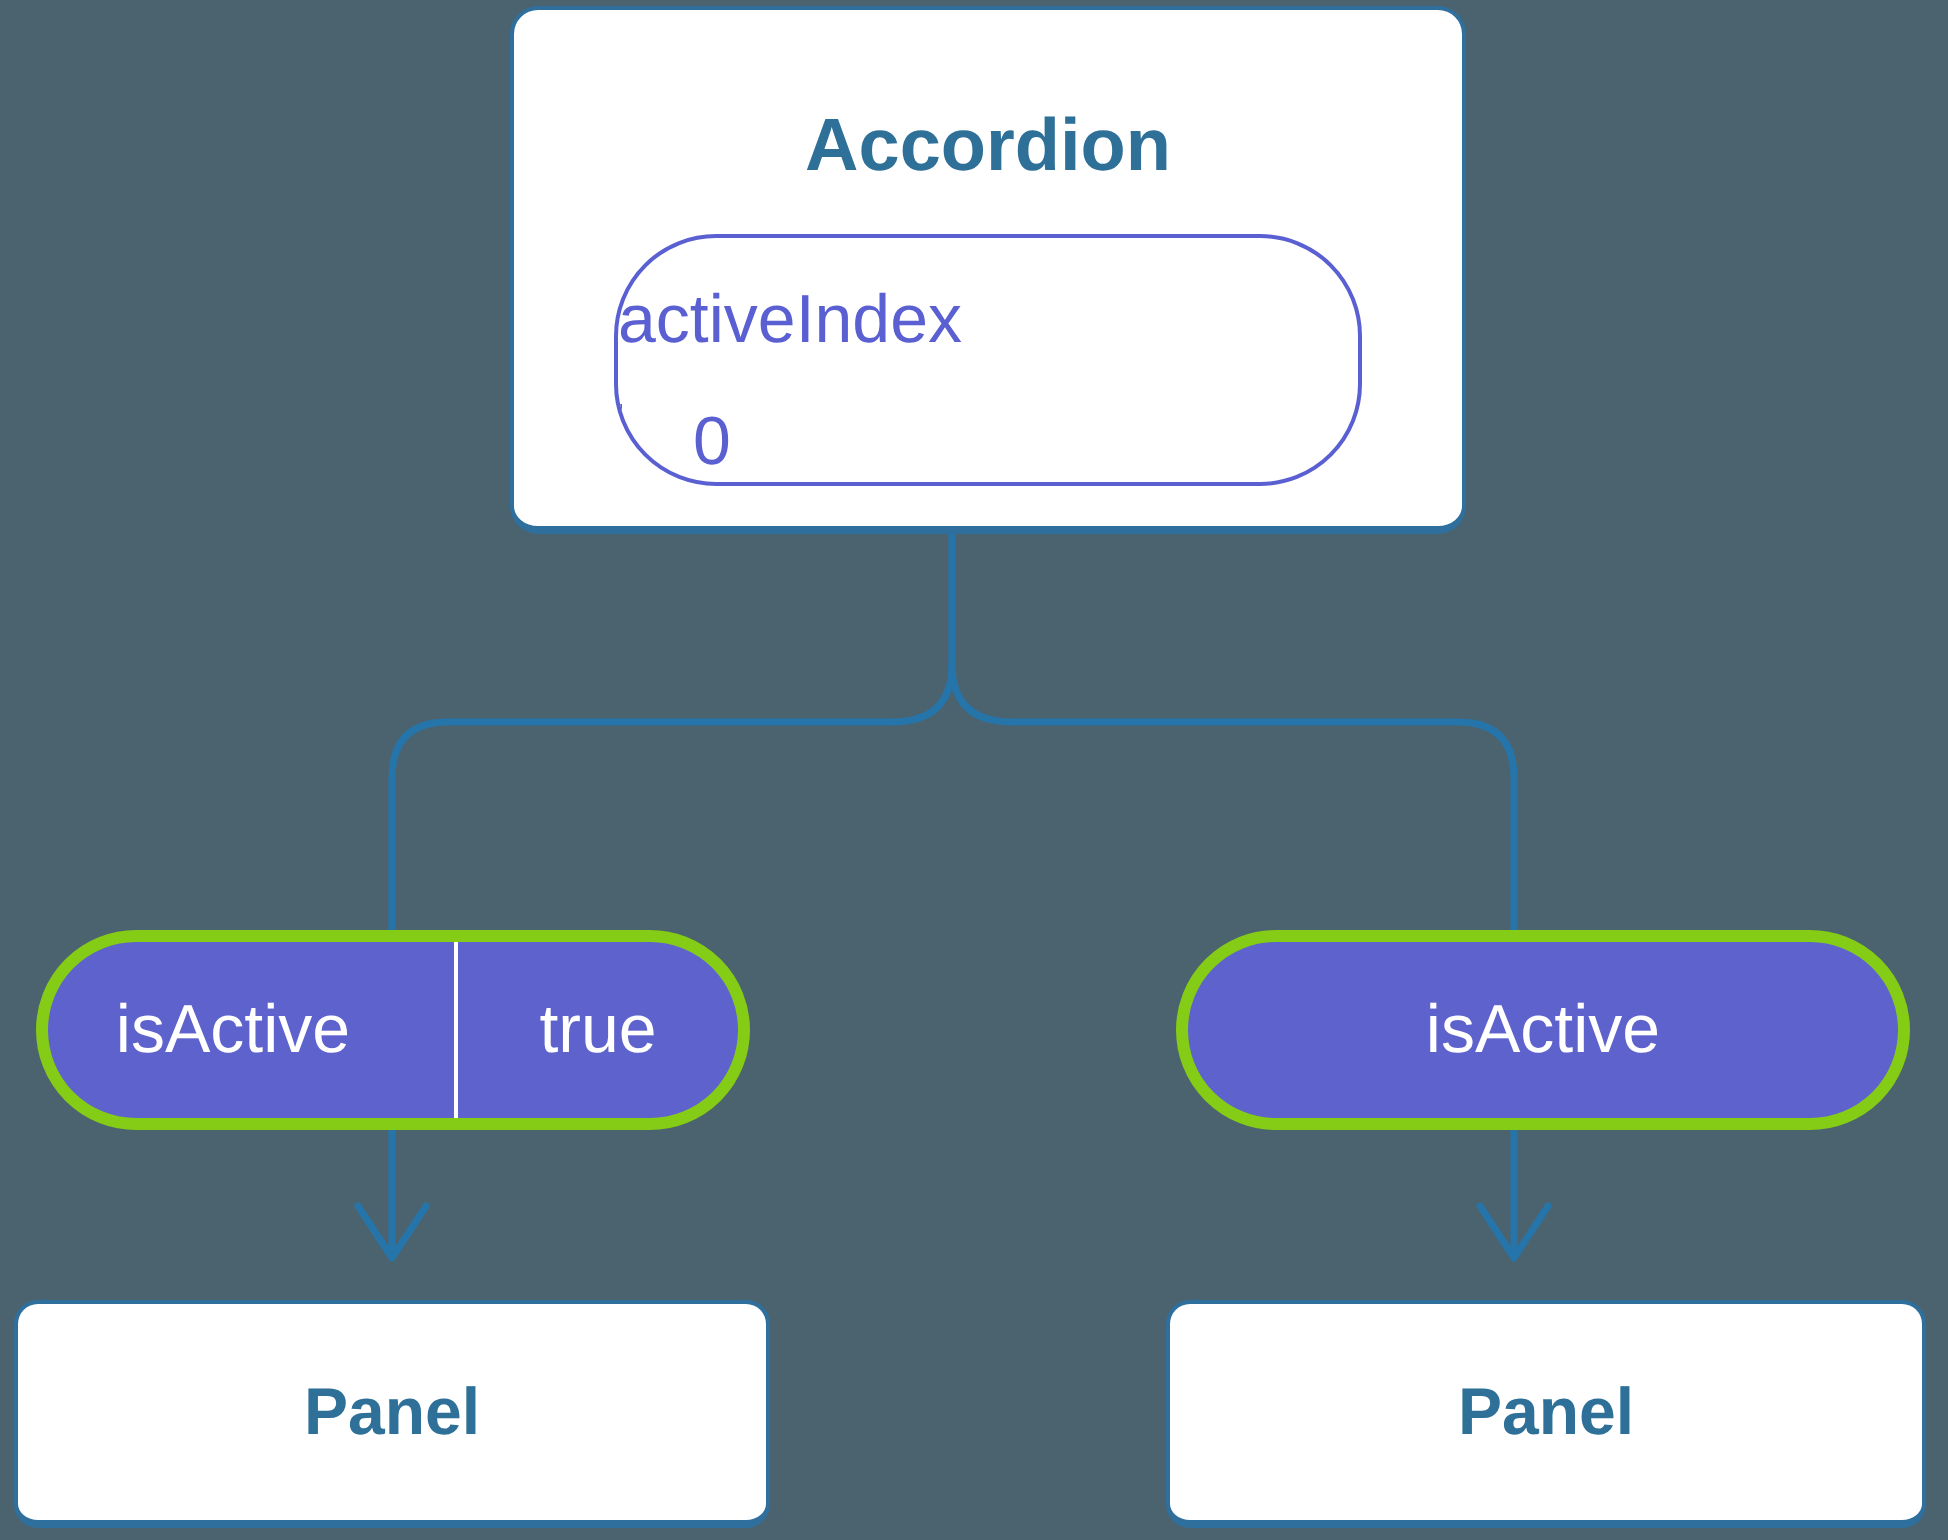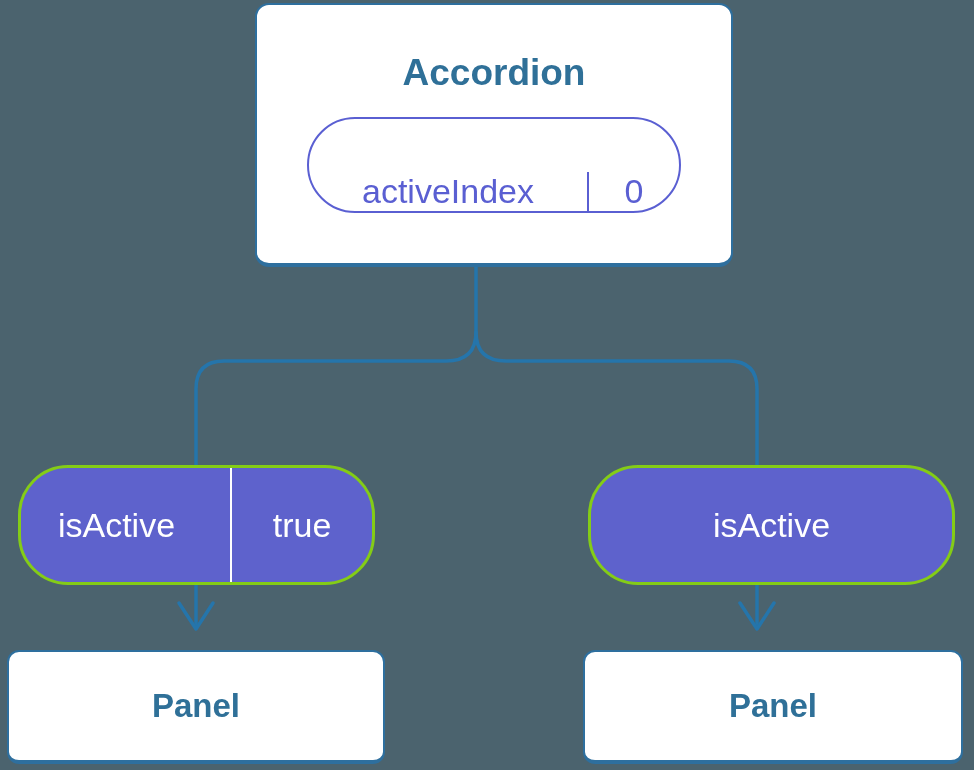--- a/index.html
+++ b/index.html
@@ -61,13 +61,14 @@
     position: absolute;
     left: 50%; top: 112px;
     transform: translateX(-50%);
-    width: 374px; height: 96px;
+    width: 374px; height: 126px;
     border: 2px solid var(--state-pill-accent);
     border-radius: 51px;
     background: var(--card-bg);
     display: flex;
-    align-items: flex-end;
+    align-items: flex-start;
     overflow: hidden;
+    flex-direction: column;
   }
   .state-pill .pill-label {
     flex: 1;

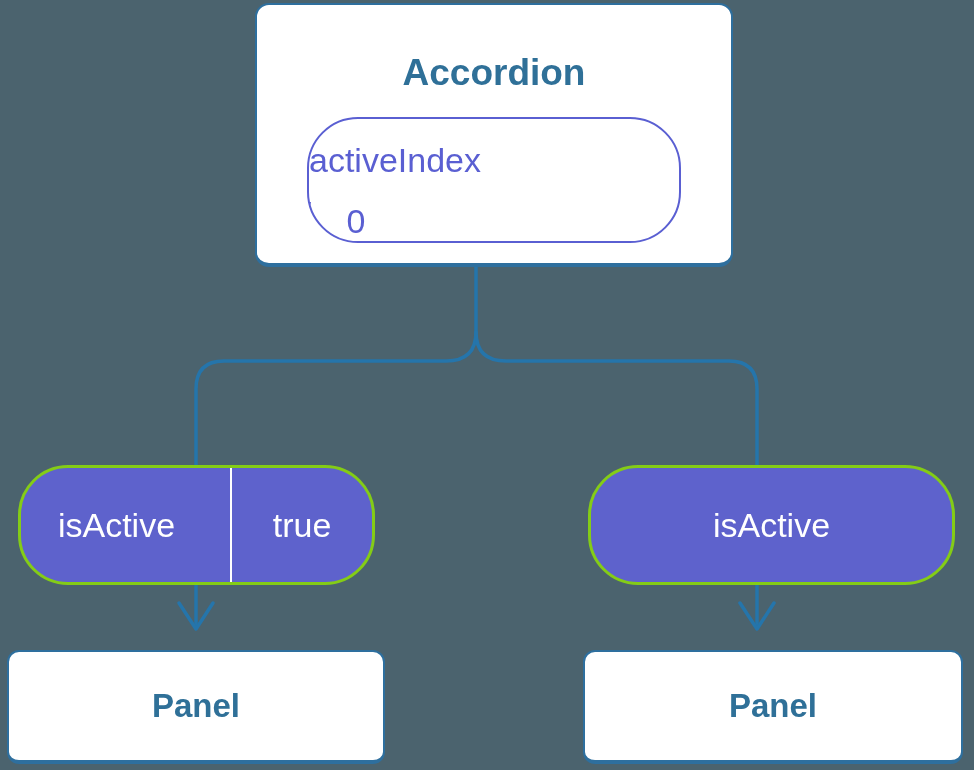--- a/index.html
+++ b/index.html
@@ -86,9 +86,9 @@
   .prop-pill {
     position: absolute;
     top: 465px;
-    height: 120px;
+    height: 100px;
     background: var(--prop-pill-fill);
-    border: 3px solid #84cc16;
+    border: 6px solid #84cc16;
     border-radius: 50px;
     display: flex;
     align-items: stretch;

